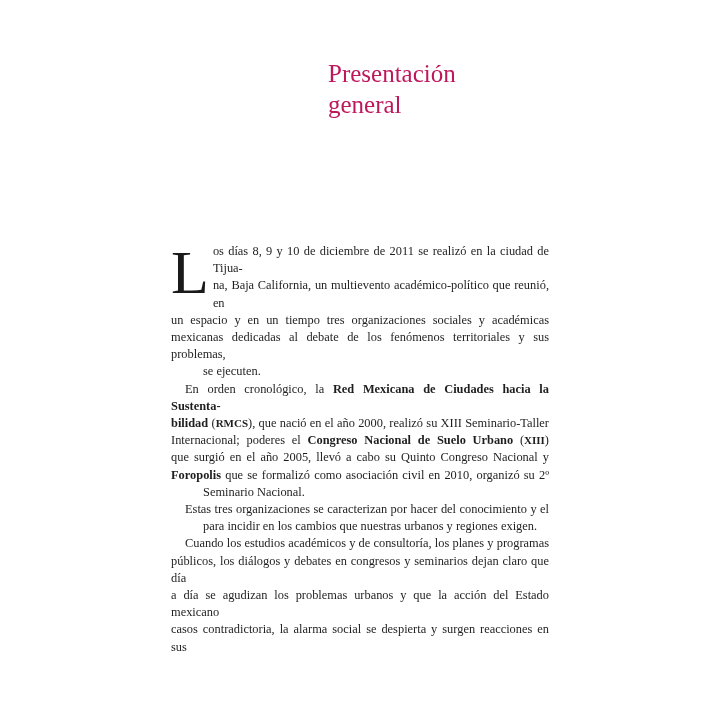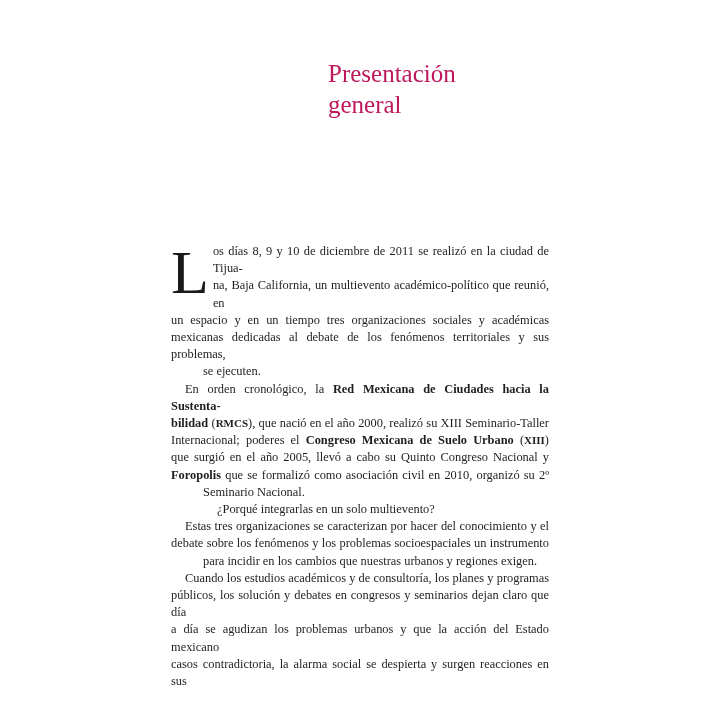--- a/index.html
+++ b/index.html
@@ -38,7 +38,7 @@
   <div>
     <span class="line indent"><span>En orden cronológico, la </span><b>Red Mexicana de Ciudades hacia la Sustenta-</b></span>
     <span class="line"><b>bilidad</b><span> (</span><span class="sc">RMCS</span><span>), que nació en el año 2000, realizó su XIII Seminario-Taller</span></span>
-    <span class="line"><span>Internacional; poderes el </span><b>Congreso Mexicana de Suelo Urbano</b><span> (</span><span class="sc">XIII</span><span>)</span></span>
+    <span class="line"><span>Internacional; poderes el </span><b>Congreso Nacional de Suelo Urbano</b><span> (</span><span class="sc">XIII</span><span>)</span></span>
     <span class="line">que surgió en el año 2005, llevó a cabo su Quinto Congreso Nacional y</span>
     <span class="line"><b>Foropolis</b><span> que se formalizó como asociación civil en 2010, organizó su 2º</span></span>
     <span class="line last">Seminario Nacional.</span>

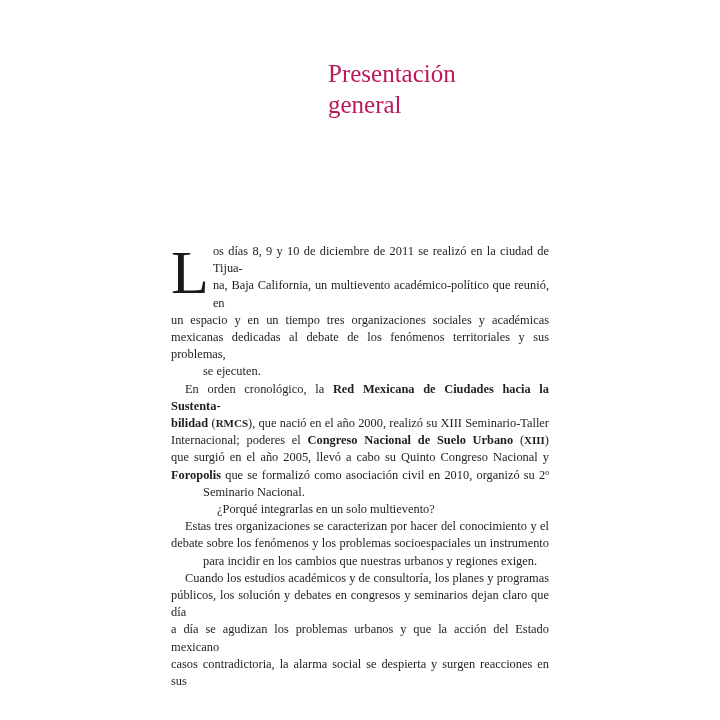--- a/index.html
+++ b/index.html
@@ -44,9 +44,6 @@
     <span class="line last">Seminario Nacional.</span>
   </div>
 
-  <div>
-    <span class="line last indent">¿Porqué integrarlas en un solo multievento?</span>
-  </div>
 
   <div>
     <span class="line indent">Estas tres organizaciones se caracterizan por hacer del conocimiento y el</span>

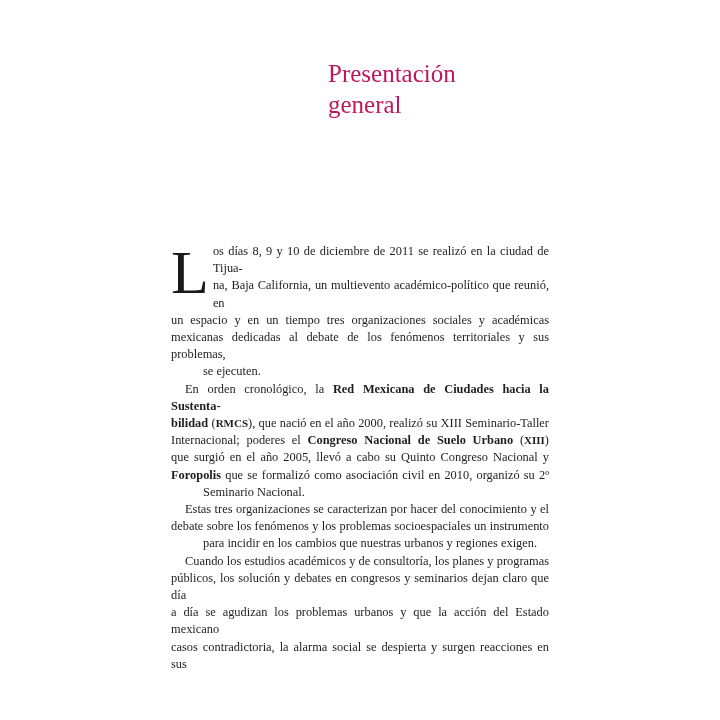--- a/index.html
+++ b/index.html
@@ -47,7 +47,6 @@
 
   <div>
     <span class="line indent">Estas tres organizaciones se caracterizan por hacer del conocimiento y el</span>
-    <span class="line">debate sobre los fenómenos y los problemas socioespaciales un instrumento</span>
     <span class="line last">para incidir en los cambios que nuestras urbanos y regiones exigen.</span>
   </div>
 

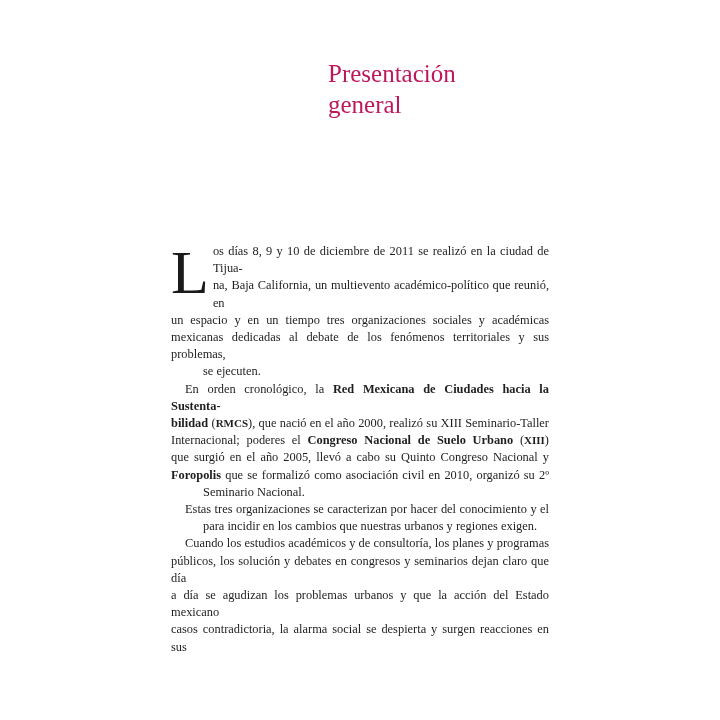--- a/index.html
+++ b/index.html
@@ -52,7 +52,7 @@
 
   <div>
     <span class="line indent">Cuando los estudios académicos y de consultoría, los planes y programas</span>
-    <span class="line">públicos, los solución y debates en congresos y seminarios dejan claro que día</span>
+    <span class="line">públicos, los diálogos y debates en congresos y seminarios dejan claro que día</span>
     <span class="line">a día se agudizan los problemas urbanos y que la acción del Estado mexicano</span>
     <span class="line">casos contradictoria, la alarma social se despierta y surgen reacciones en sus</span>
 

